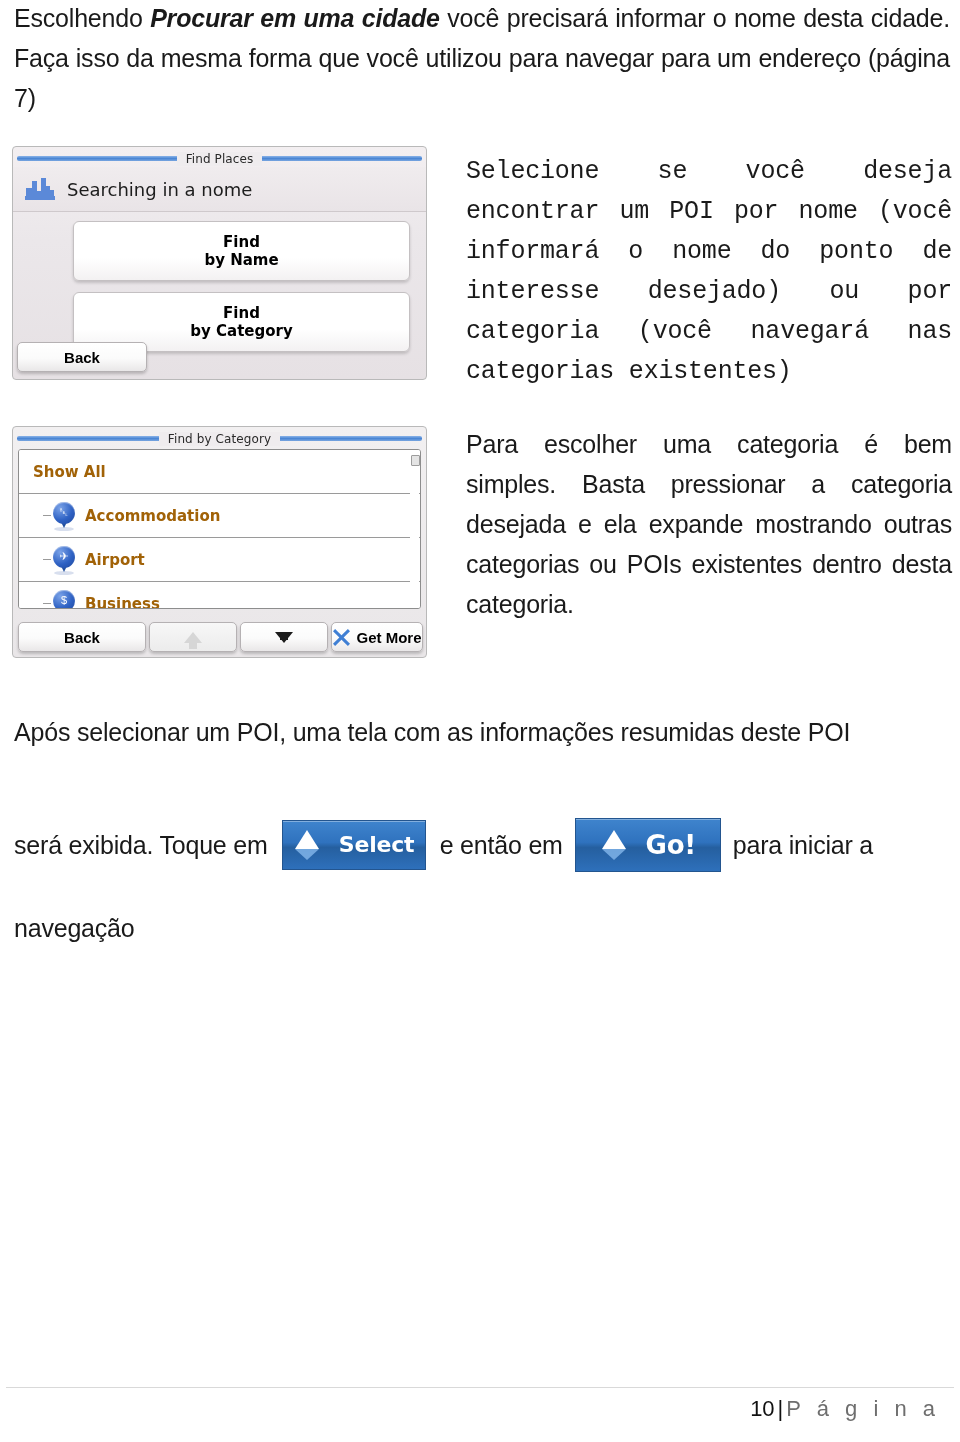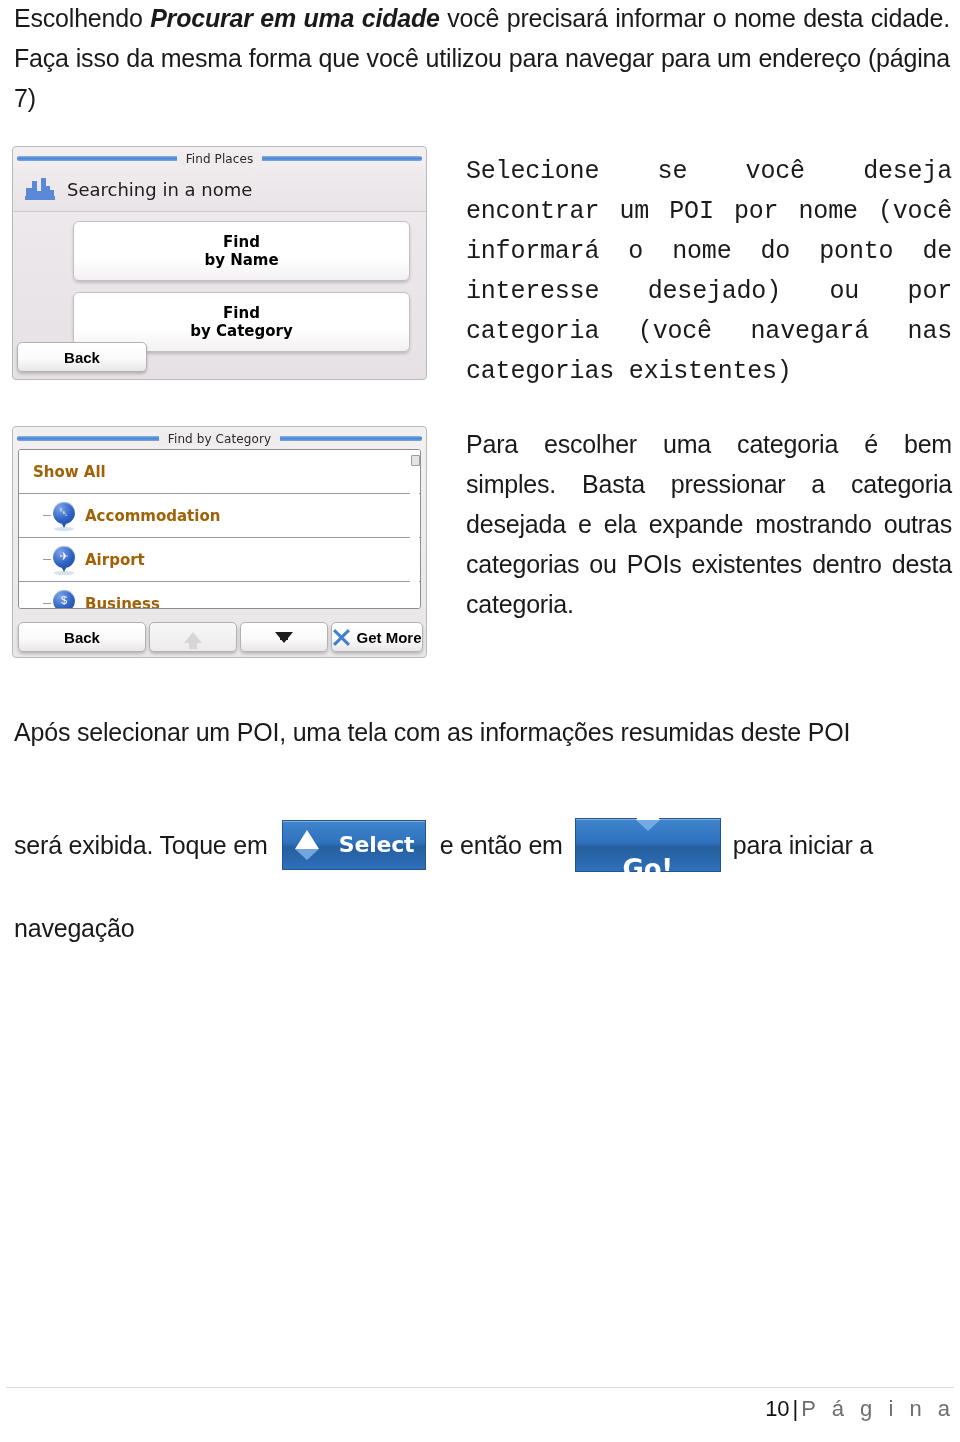--- a/index.html
+++ b/index.html
@@ -401,7 +401,6 @@
     height: 54px;
     margin: 0 12px;
     font-size: 26px;
-    flex-direction: column;
   }
   .nav-chevron {
     position: relative;

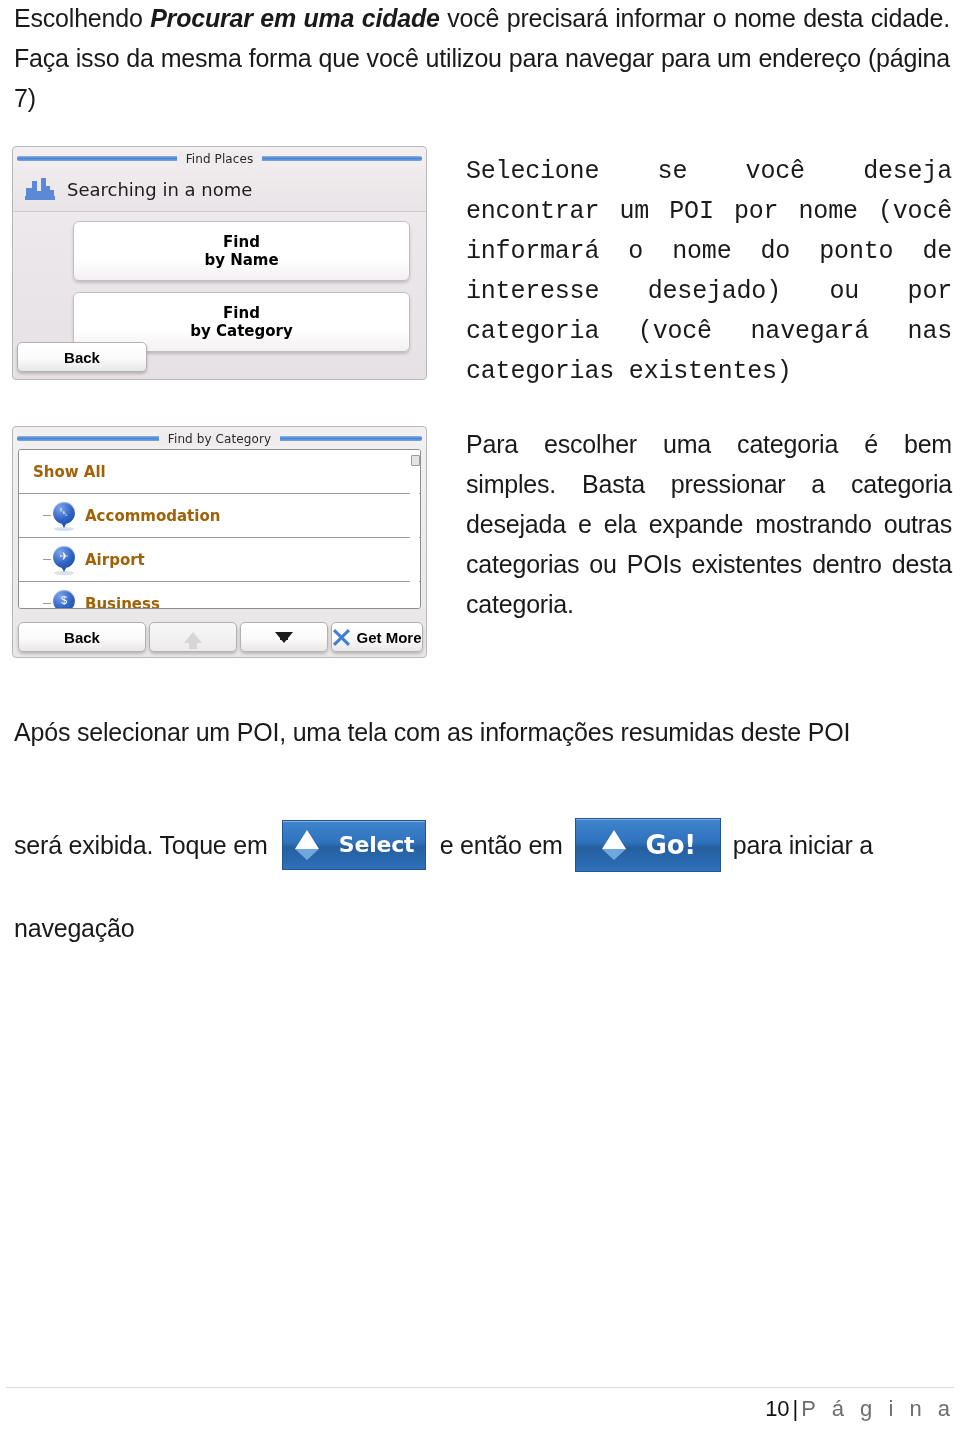--- a/index.html
+++ b/index.html
@@ -437,7 +437,7 @@
   }
   #footer-text {
     position: absolute;
-    right: 5px;
+    right: 20px;
     top: 1396px;
     font-size: 22px;
     color: #6e6e6e;

